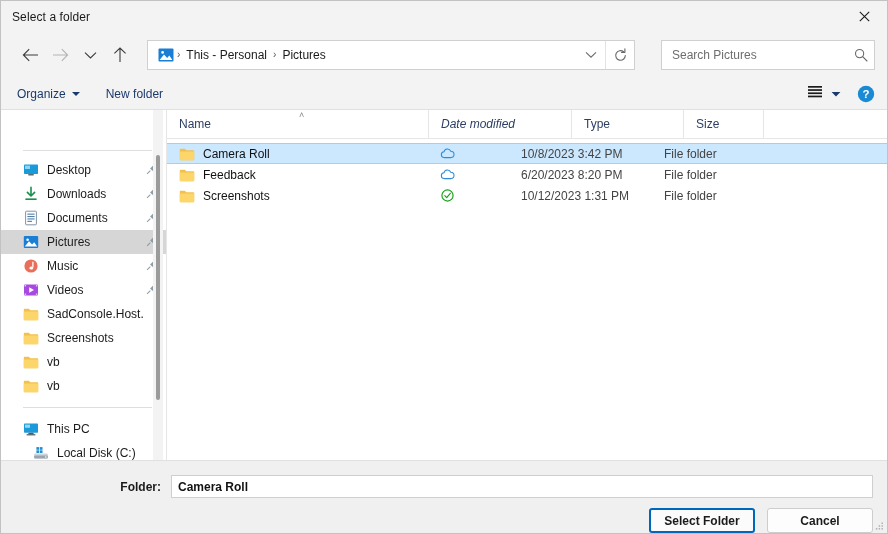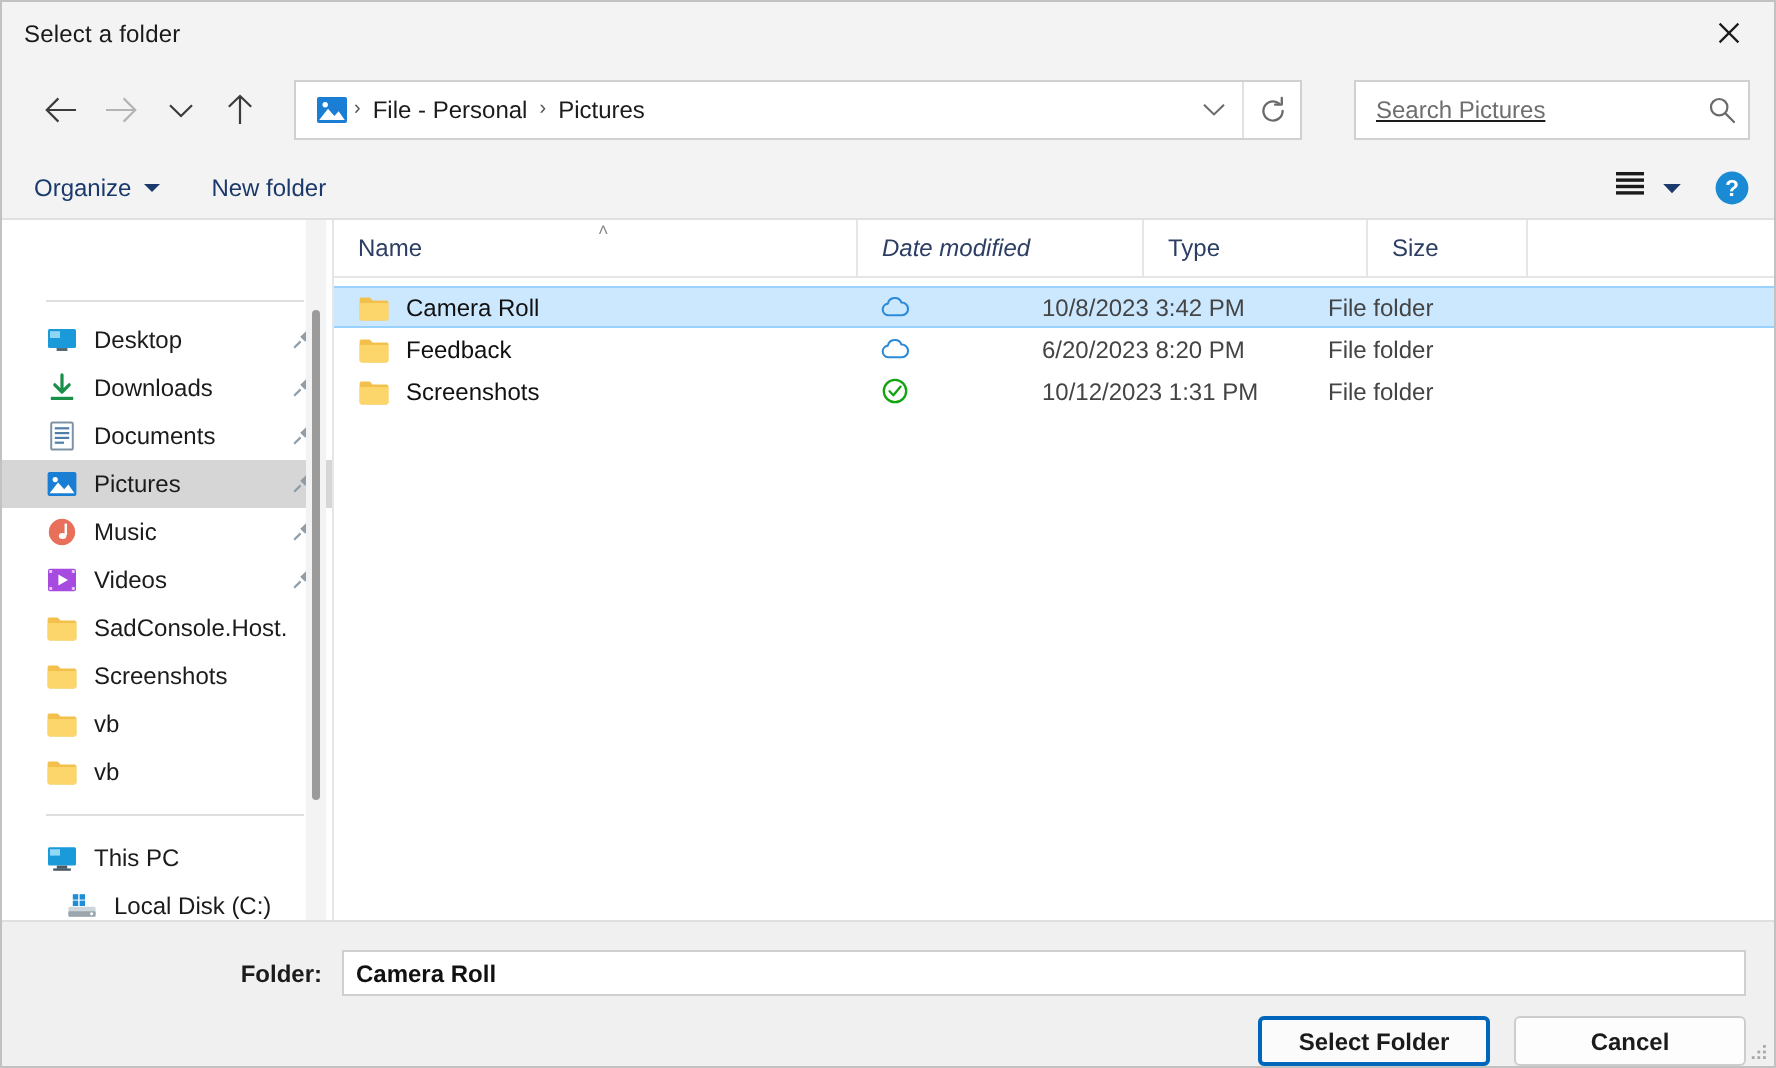--- a/index.html
+++ b/index.html
@@ -471,7 +471,7 @@
         </svg>
       </span>
       <span class="crumb-sep">›</span>
-      <span class="crumb-text">File - Personal</span>
+      <span class="crumb-text">This - Personal</span>
       <span class="crumb-sep">›</span>
       <span class="crumb-text">Pictures</span>
 

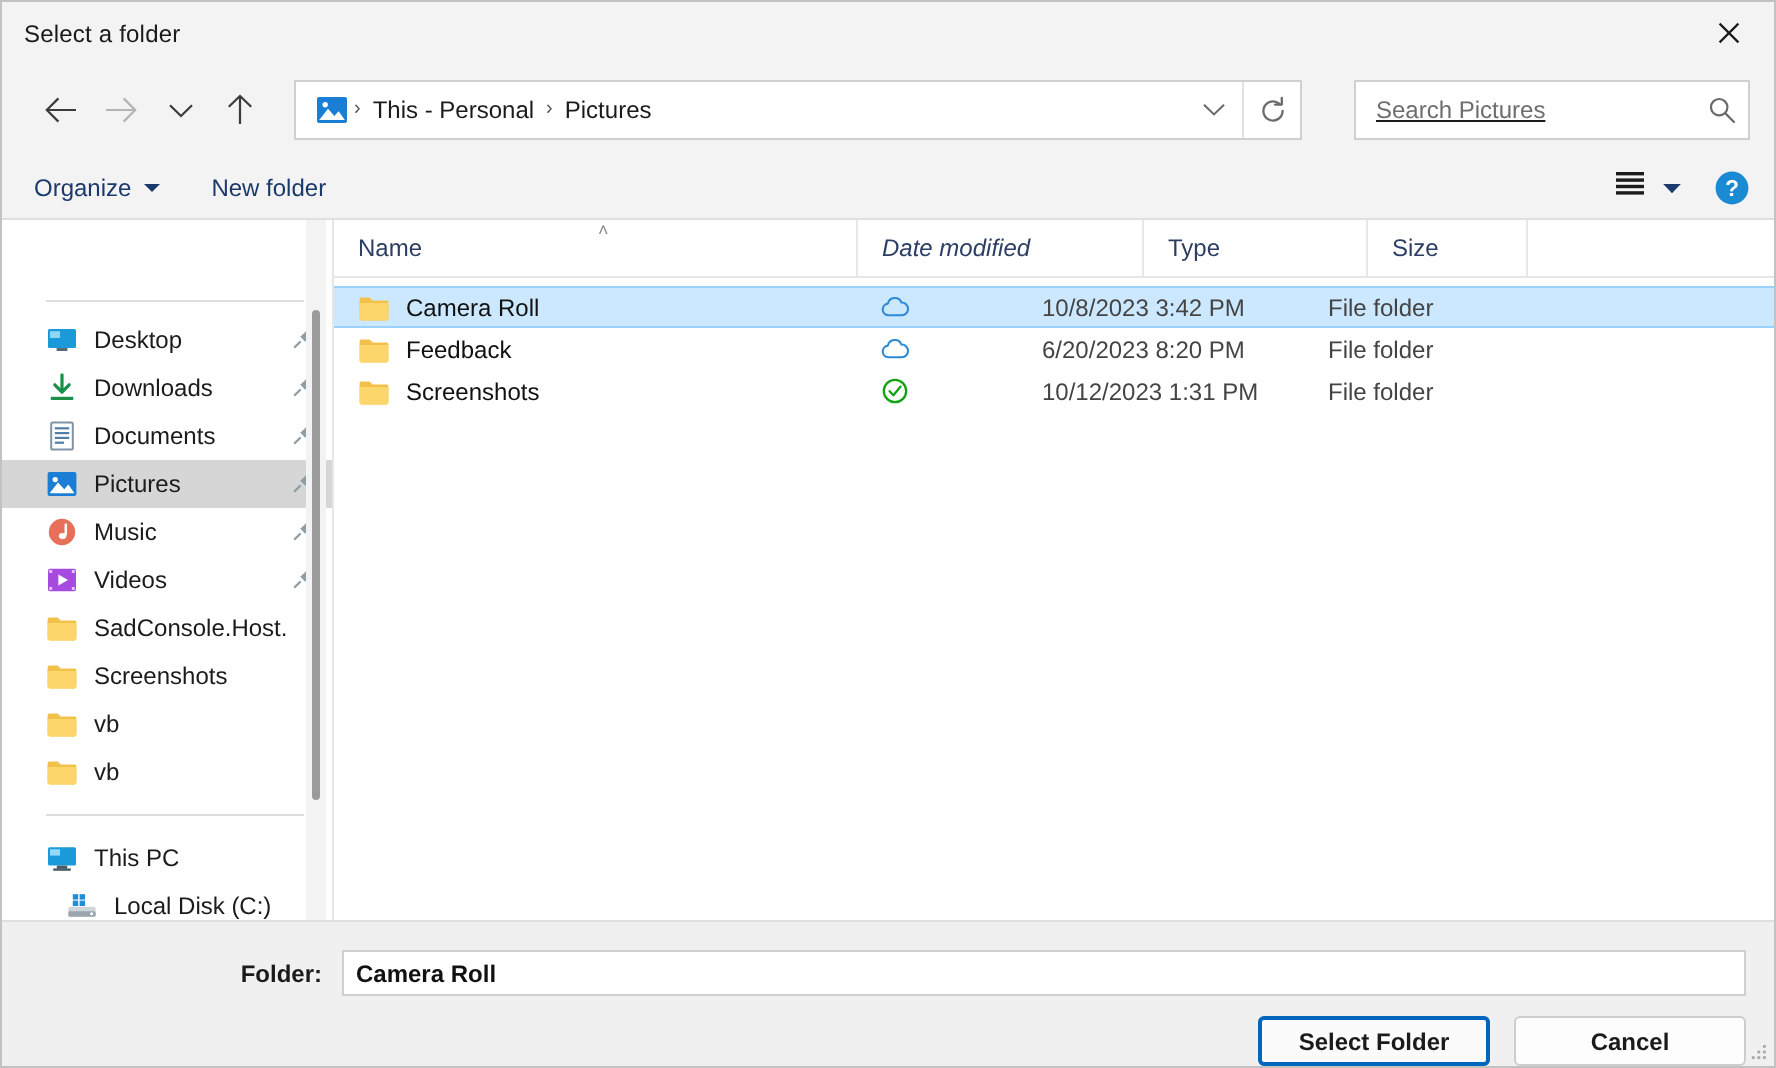--- a/index.html
+++ b/index.html
@@ -127,7 +127,7 @@
   }
 
   .searchbox {
-    width: 198px;
+    width: 214px;
     height: 30px;
     margin-left: 26px;
     background: #ffffff;
@@ -136,7 +136,6 @@
     display: flex;
     align-items: center;
     flex: 0 0 auto;
-    text-decoration: underline;
   }
   .search-placeholder {
     flex: 1 1 auto;

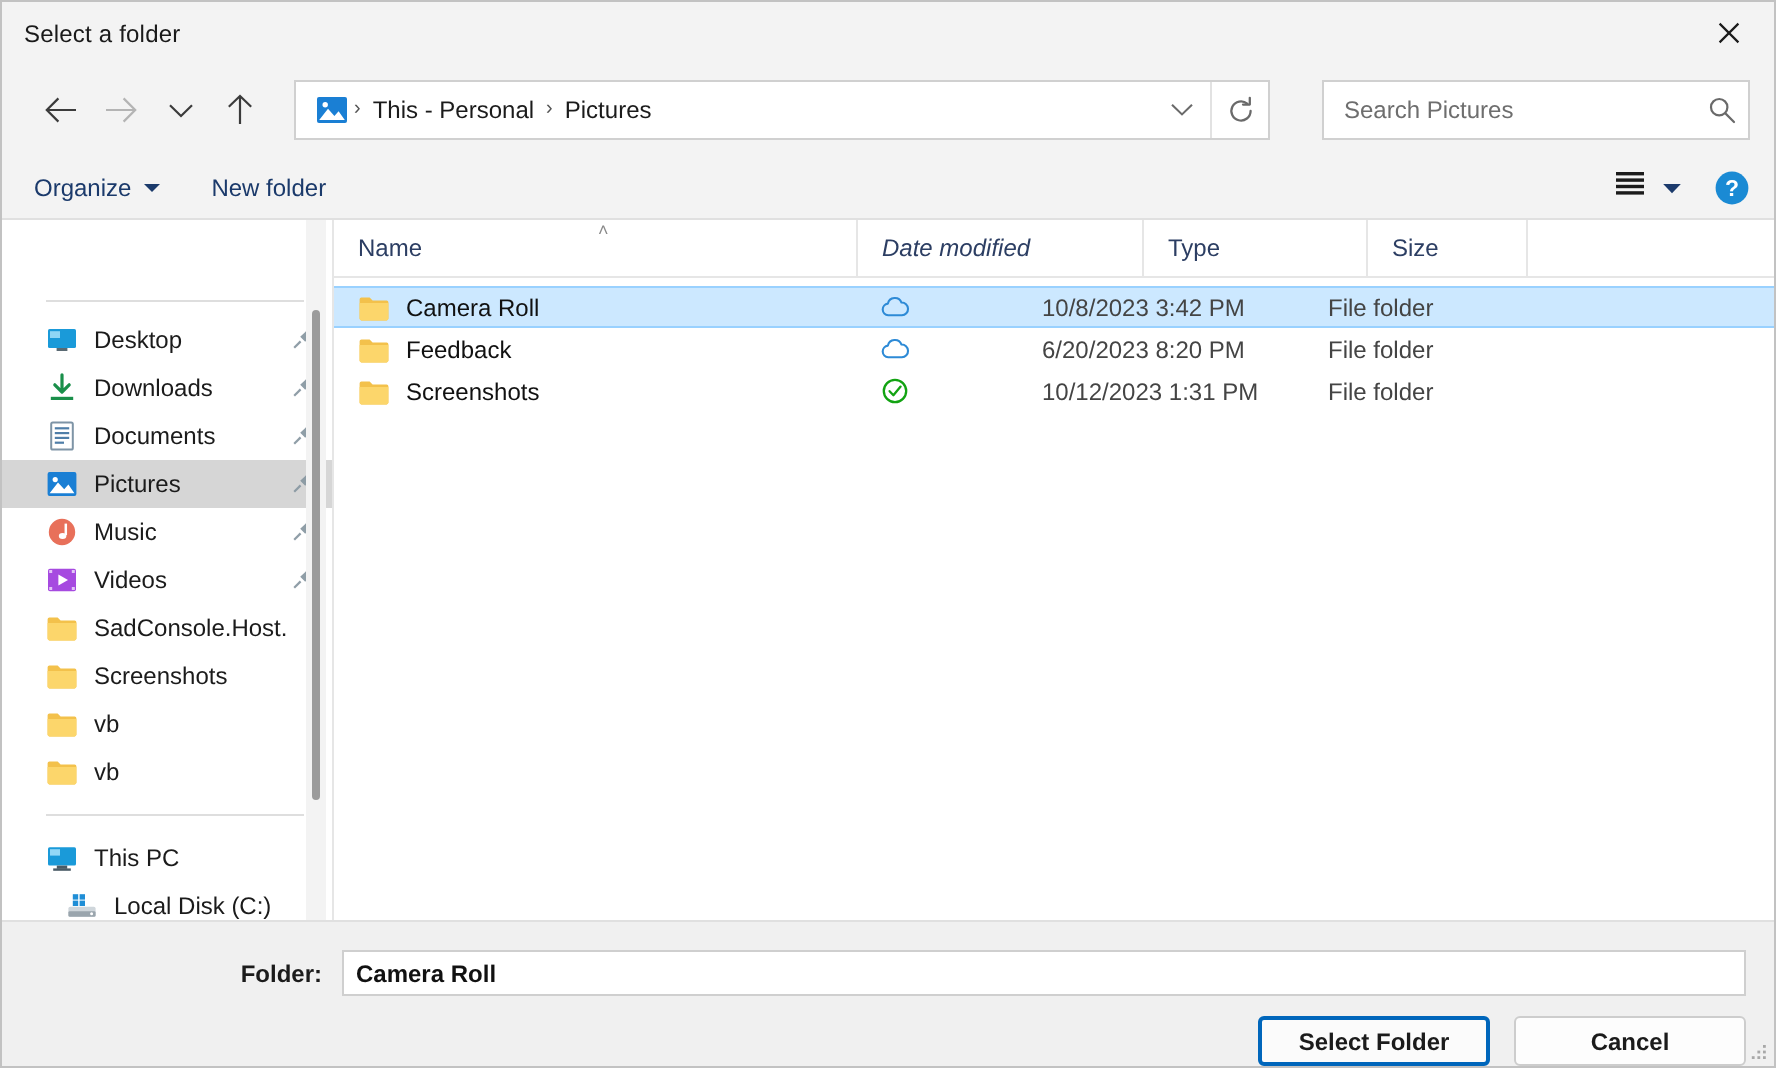--- a/index.html
+++ b/index.html
@@ -396,7 +396,7 @@
     padding: 10px 14px 0 0;
   }
   .btn {
-    width: 116px;
+    width: 106px;
     height: 25px;
     box-sizing: border-box;
     display: flex;

